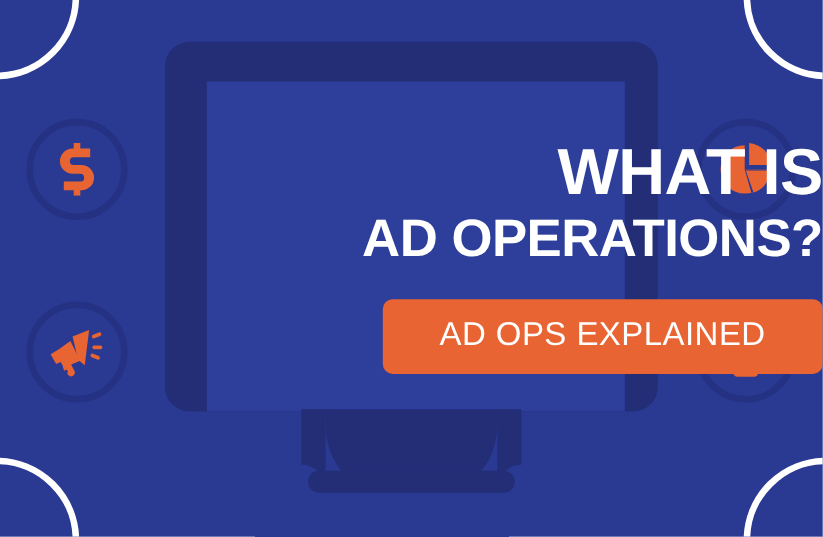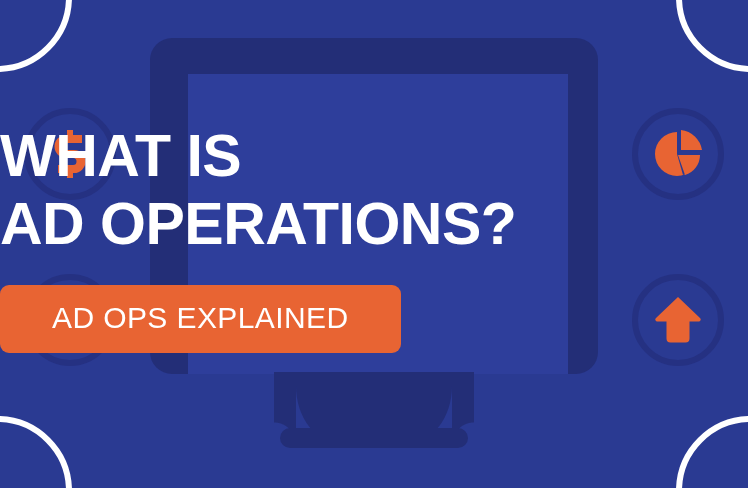--- a/index.html
+++ b/index.html
@@ -112,7 +112,7 @@
     height:488px;
     display:flex;
     flex-direction:column;
-    align-items:flex-start;
+    align-items:flex-end;
     justify-content:flex-start;
     padding-top:122px;
   }

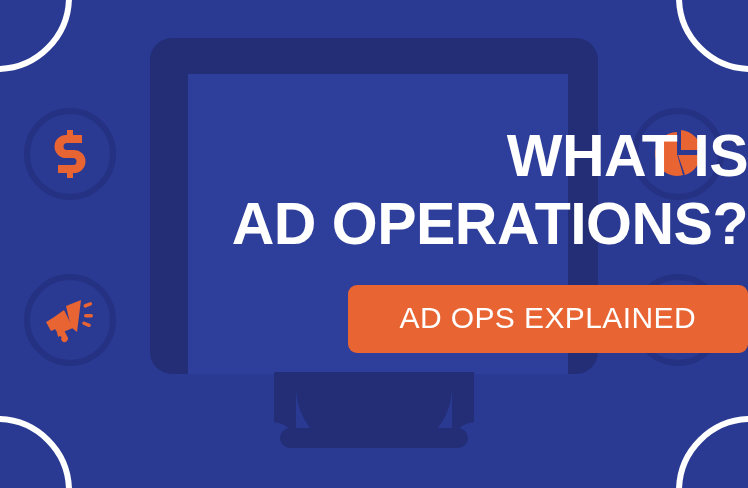--- a/index.html
+++ b/index.html
@@ -126,7 +126,7 @@
     text-transform:uppercase;
     white-space:nowrap;
   }
-  .headline-line2 { font-size:59px; }
+  .headline-line2 { font-size:48px; }
 
   .cta-button {
     margin-top:26px;

